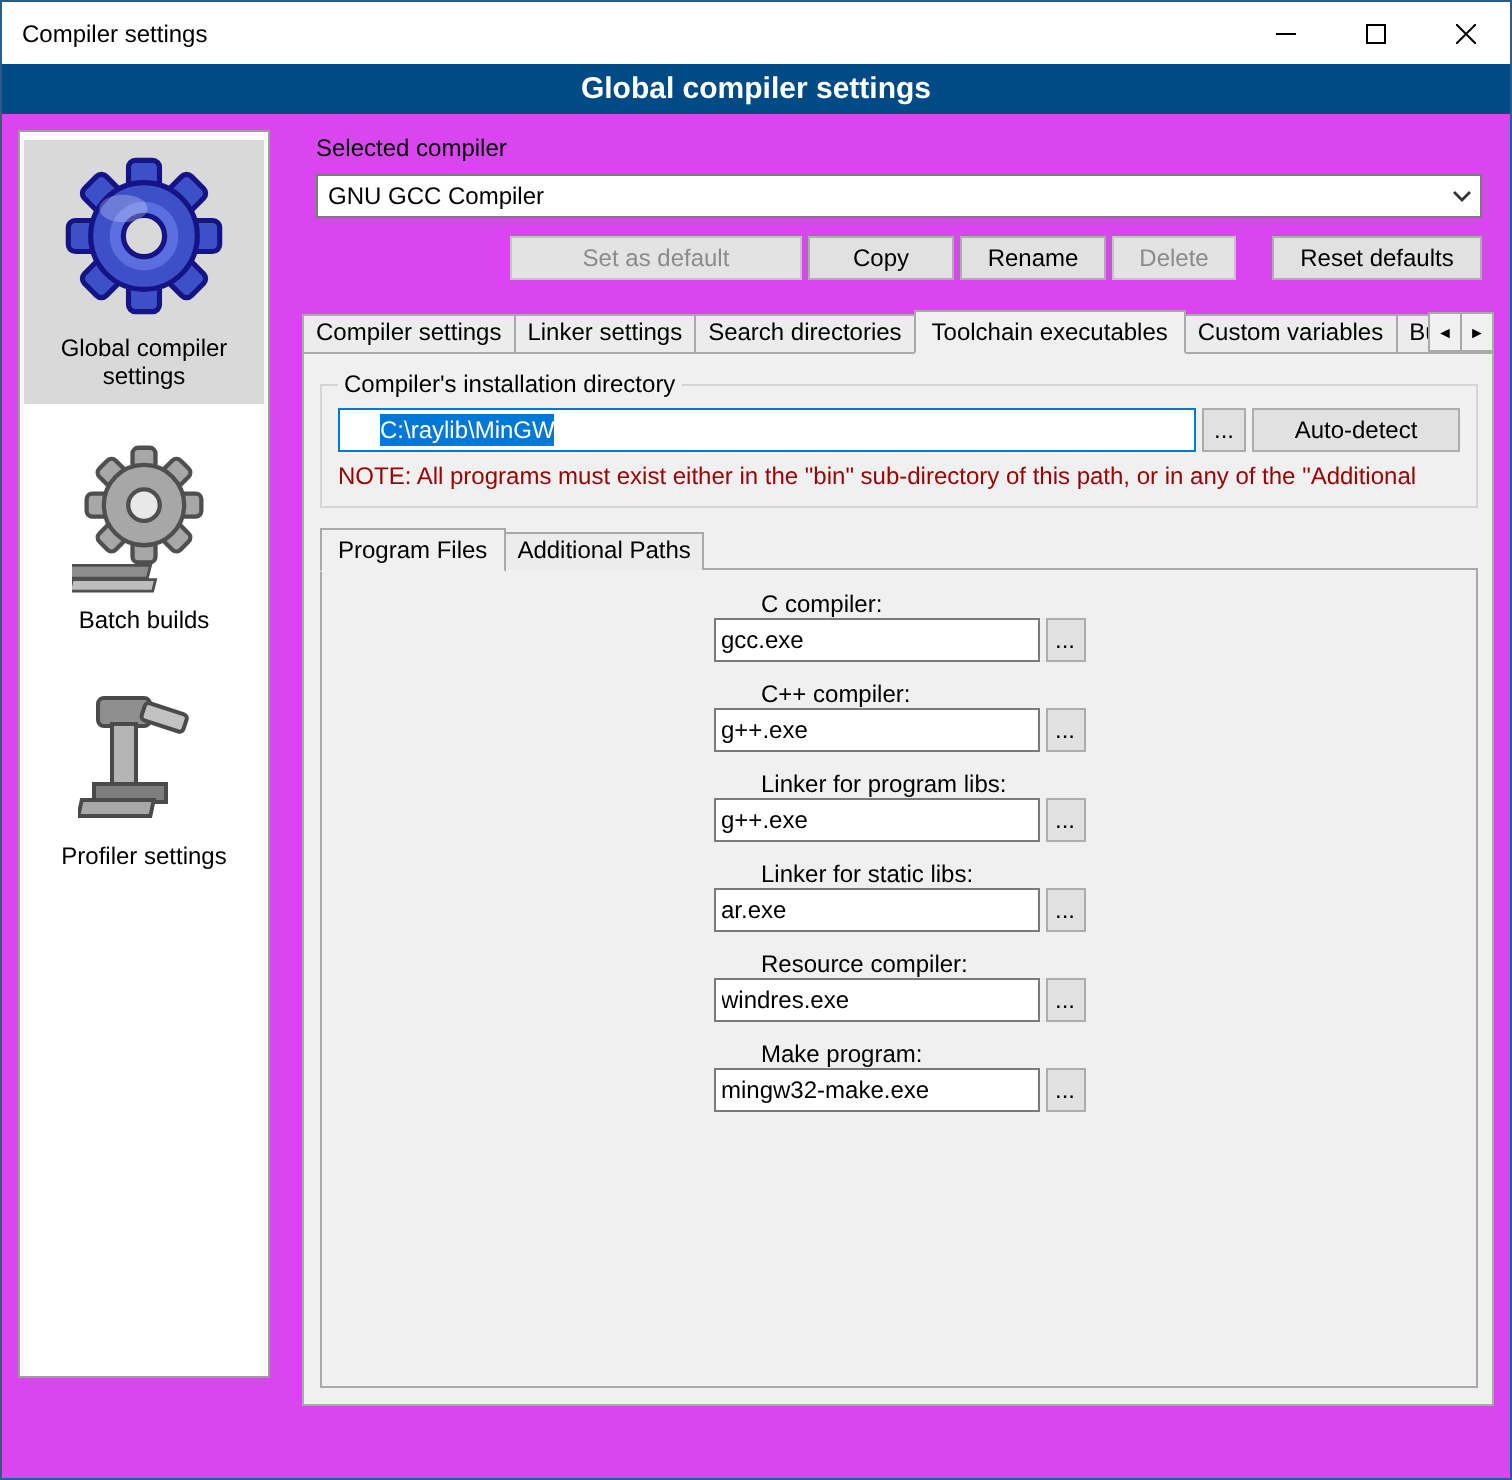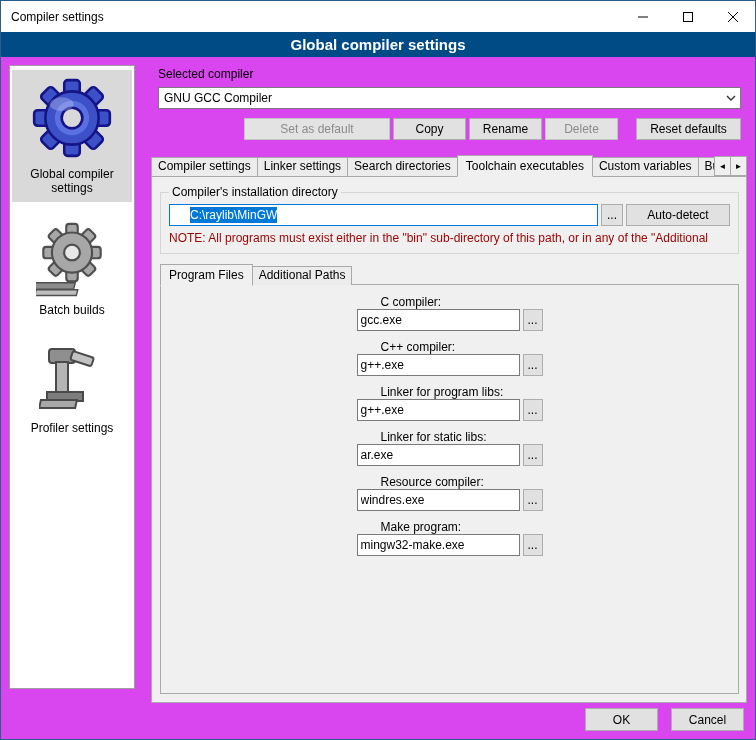--- a/index.html
+++ b/index.html
@@ -41,7 +41,7 @@
          font-size:12px; display:inline-flex; align-items:center; justify-content:center; cursor:default; }
   .btn.disabled { color:#8b8b8b; border-color:#c3c3c3; background:#e3e3e3; }
   .w-setdef { width:146px; } .w-copy { width:73px; } .w-rename { width:73px; }
-  .w-delete { width:73px; } .w-reset { width:105px; margin-left:15px; }
+  .w-delete { width:62px; } .w-reset { width:105px; margin-left:15px; }
 
   
   .tabstrip { display:flex; align-items:flex-end; height:22px; margin:14px 0 0 5px; position:relative; z-index:2; }

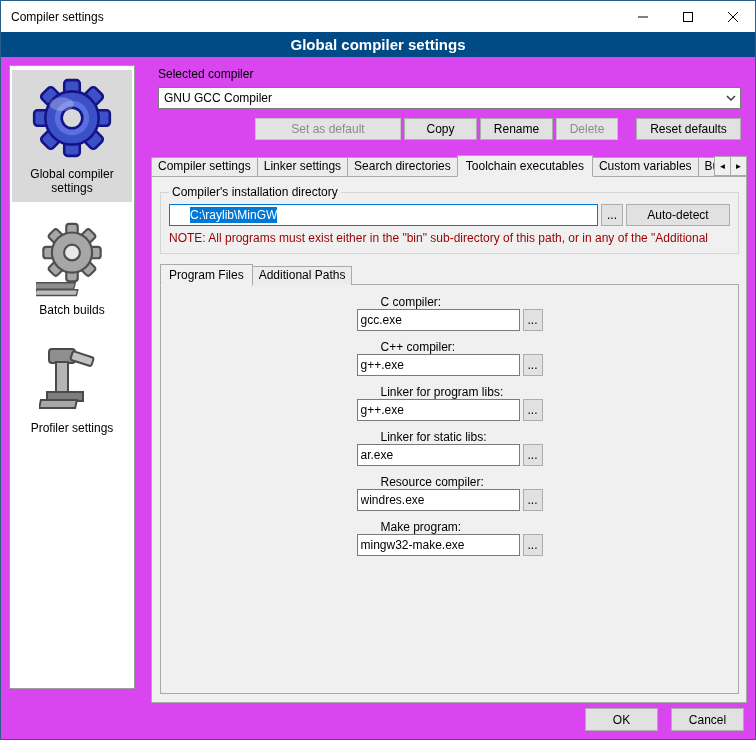--- a/index.html
+++ b/index.html
@@ -282,10 +282,6 @@
     </div>
   </div>
 
-  <div class="footer">
-    <button class="btn">OK</button>
-    <button class="btn">Cancel</button>
-  </div>
 
 </div>
 

